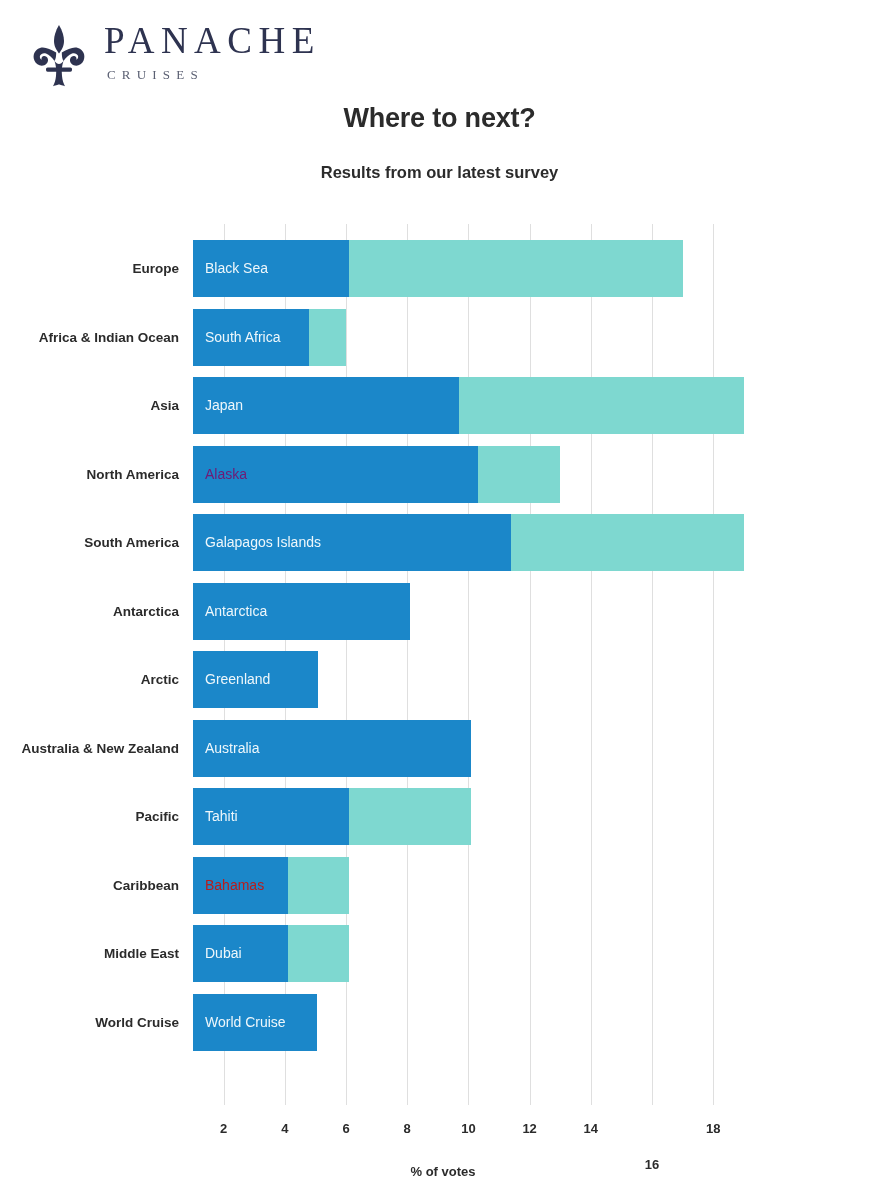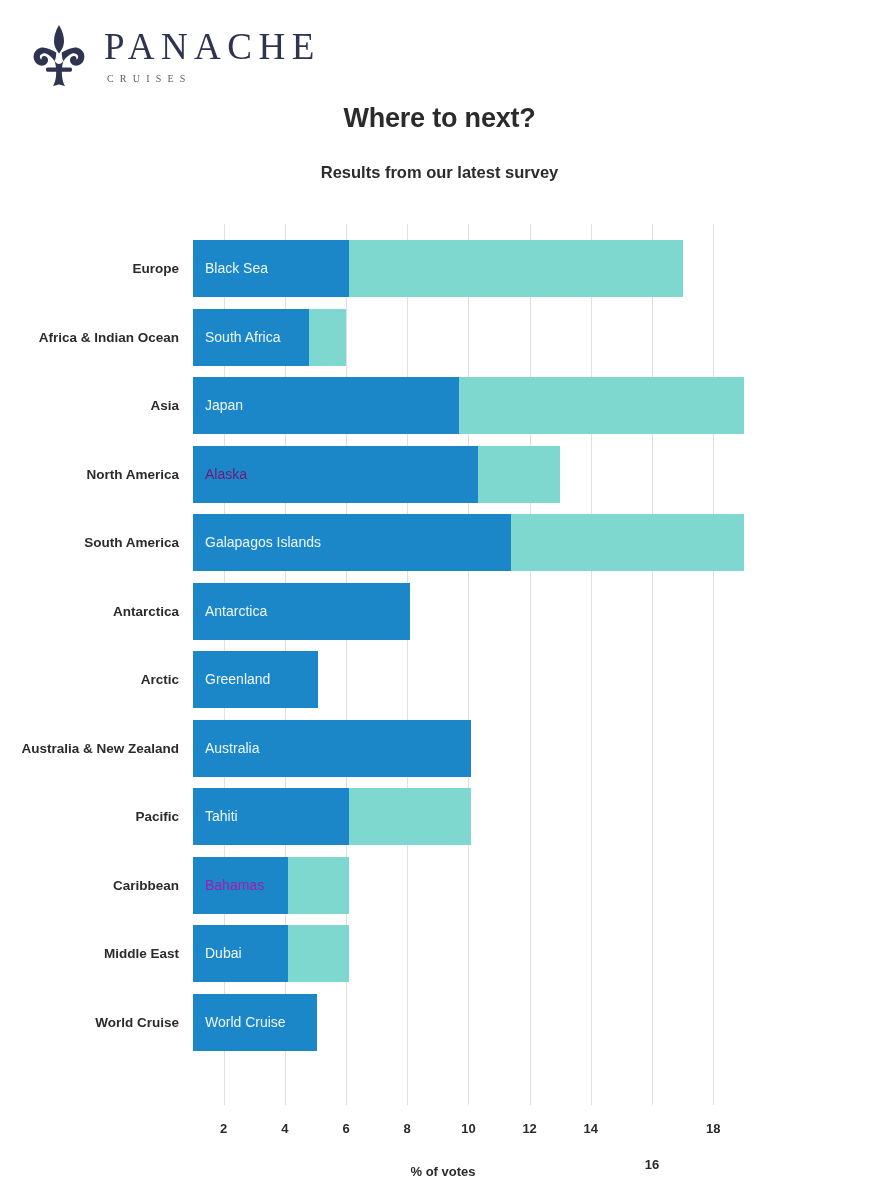--- a/index.html
+++ b/index.html
@@ -22,7 +22,7 @@
     left: 28px;
     top: 22px;
     display: flex;
-    align-items: center;
+    align-items: flex-start;
   }
   .logo-mark {
     width: 62px;

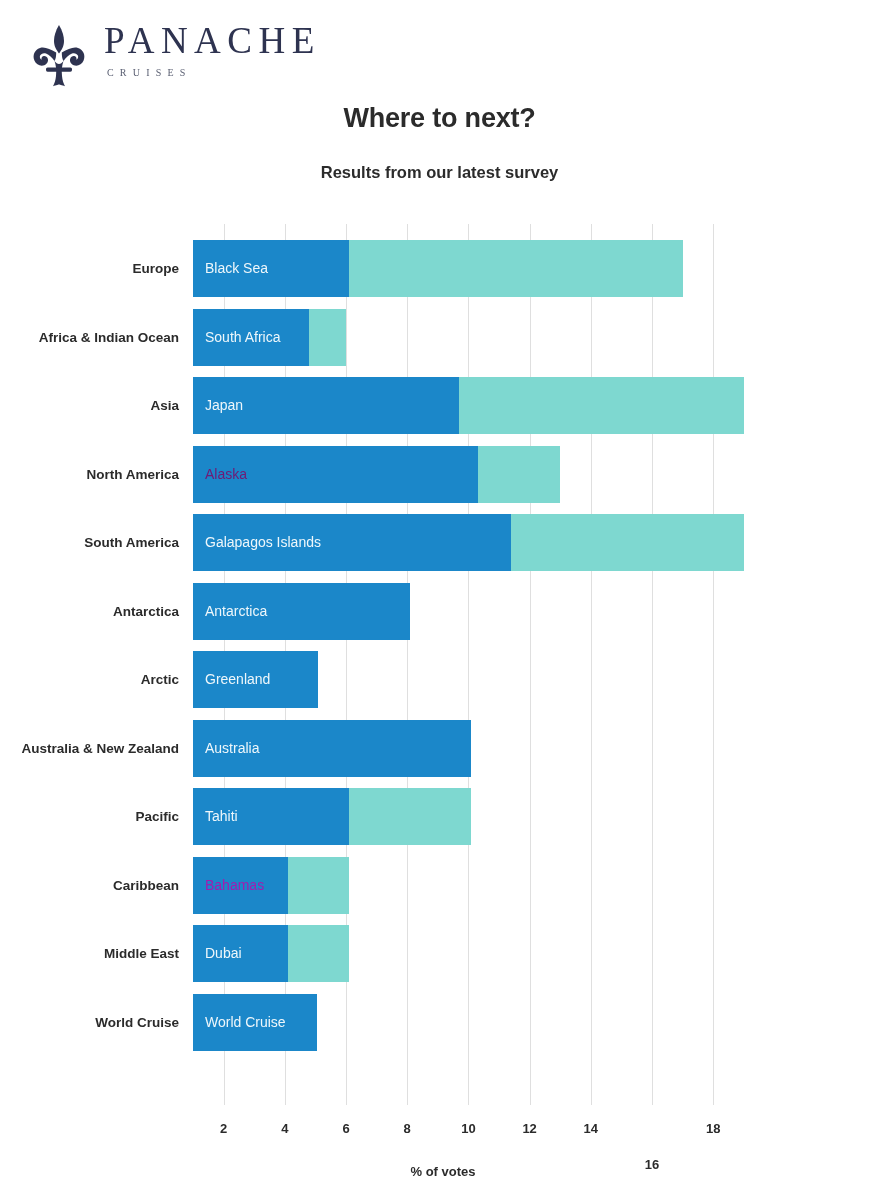--- a/index.html
+++ b/index.html
@@ -46,7 +46,7 @@
   }
   .logo-sub {
     font-family: "Liberation Serif", serif;
-    font-size: 10px;
+    font-size: 13px;
     letter-spacing: 6.2px;
     color: #5a5f72;
     line-height: 1;

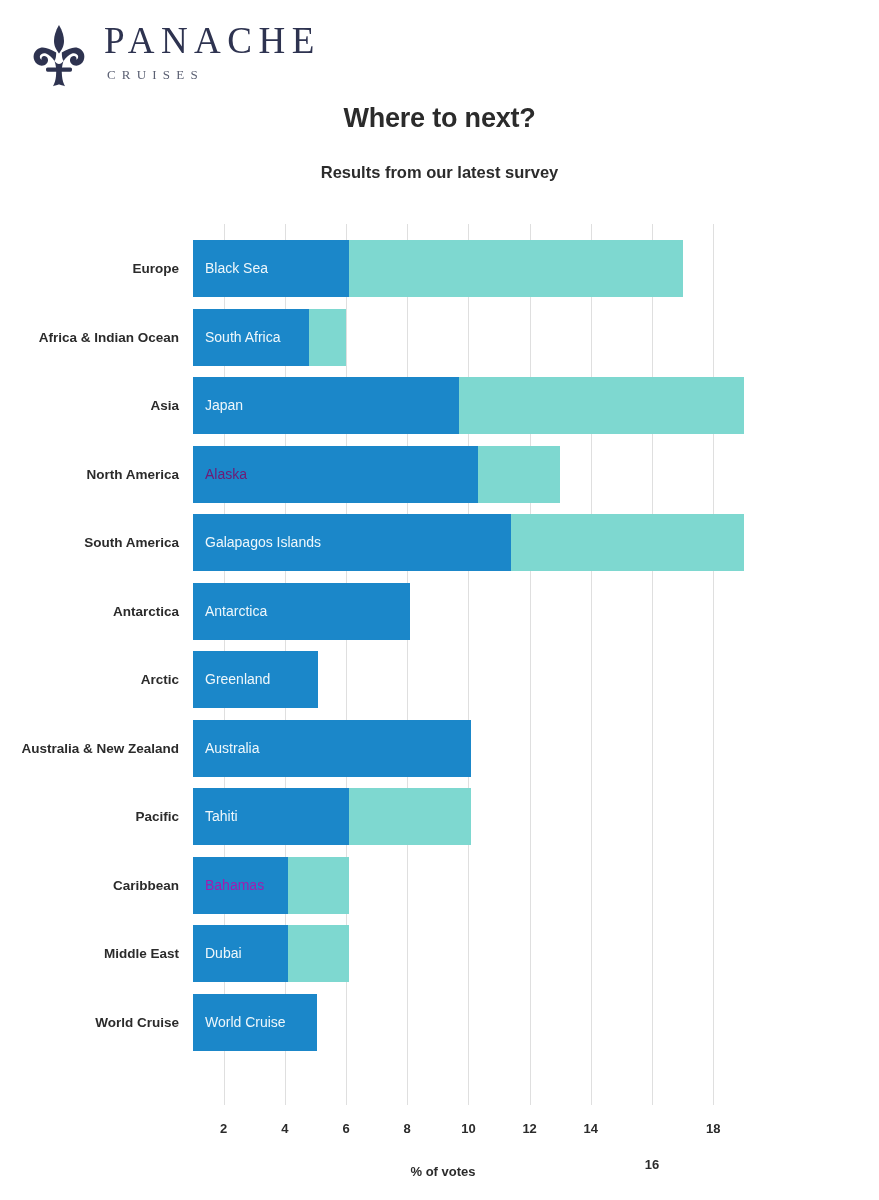--- a/index.html
+++ b/index.html
@@ -277,7 +277,7 @@
       <div class="row" style="top: 632.5px; width: 560px;">
         <div class="seg seg-secondary" style="width: 156.066px; background: rgb(126, 216, 208);"></div>
         <div class="seg seg-primary" style="width: 94.8634px; background: rgb(27, 135, 201);"></div>
-        <div class="bar-label" style="color: #a21caf;">Bahamas</div>
+        <div class="bar-label" style="color: #b91c1c;">Bahamas</div>
         <div class="cat-wrap">
           <div class="cat-label" style="position: static; height: 57px; line-height: 57px; padding-right: 14px;">Caribbean</div>
         </div>

